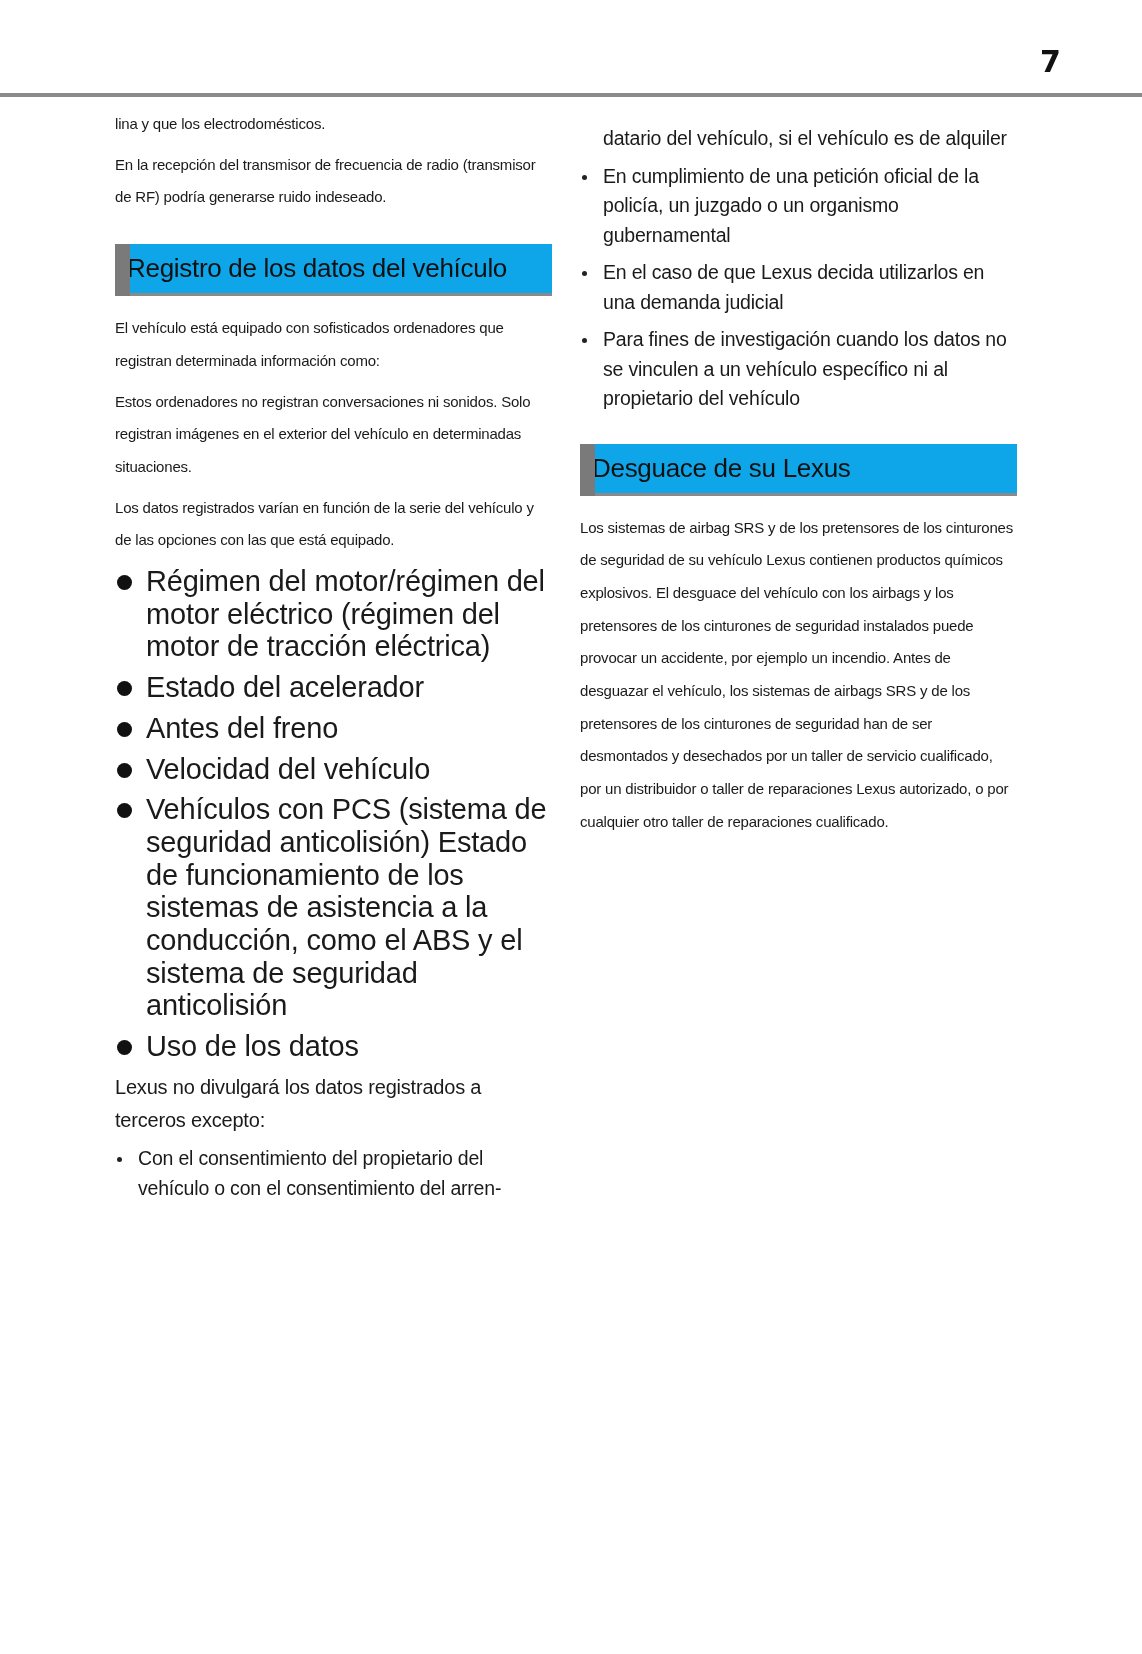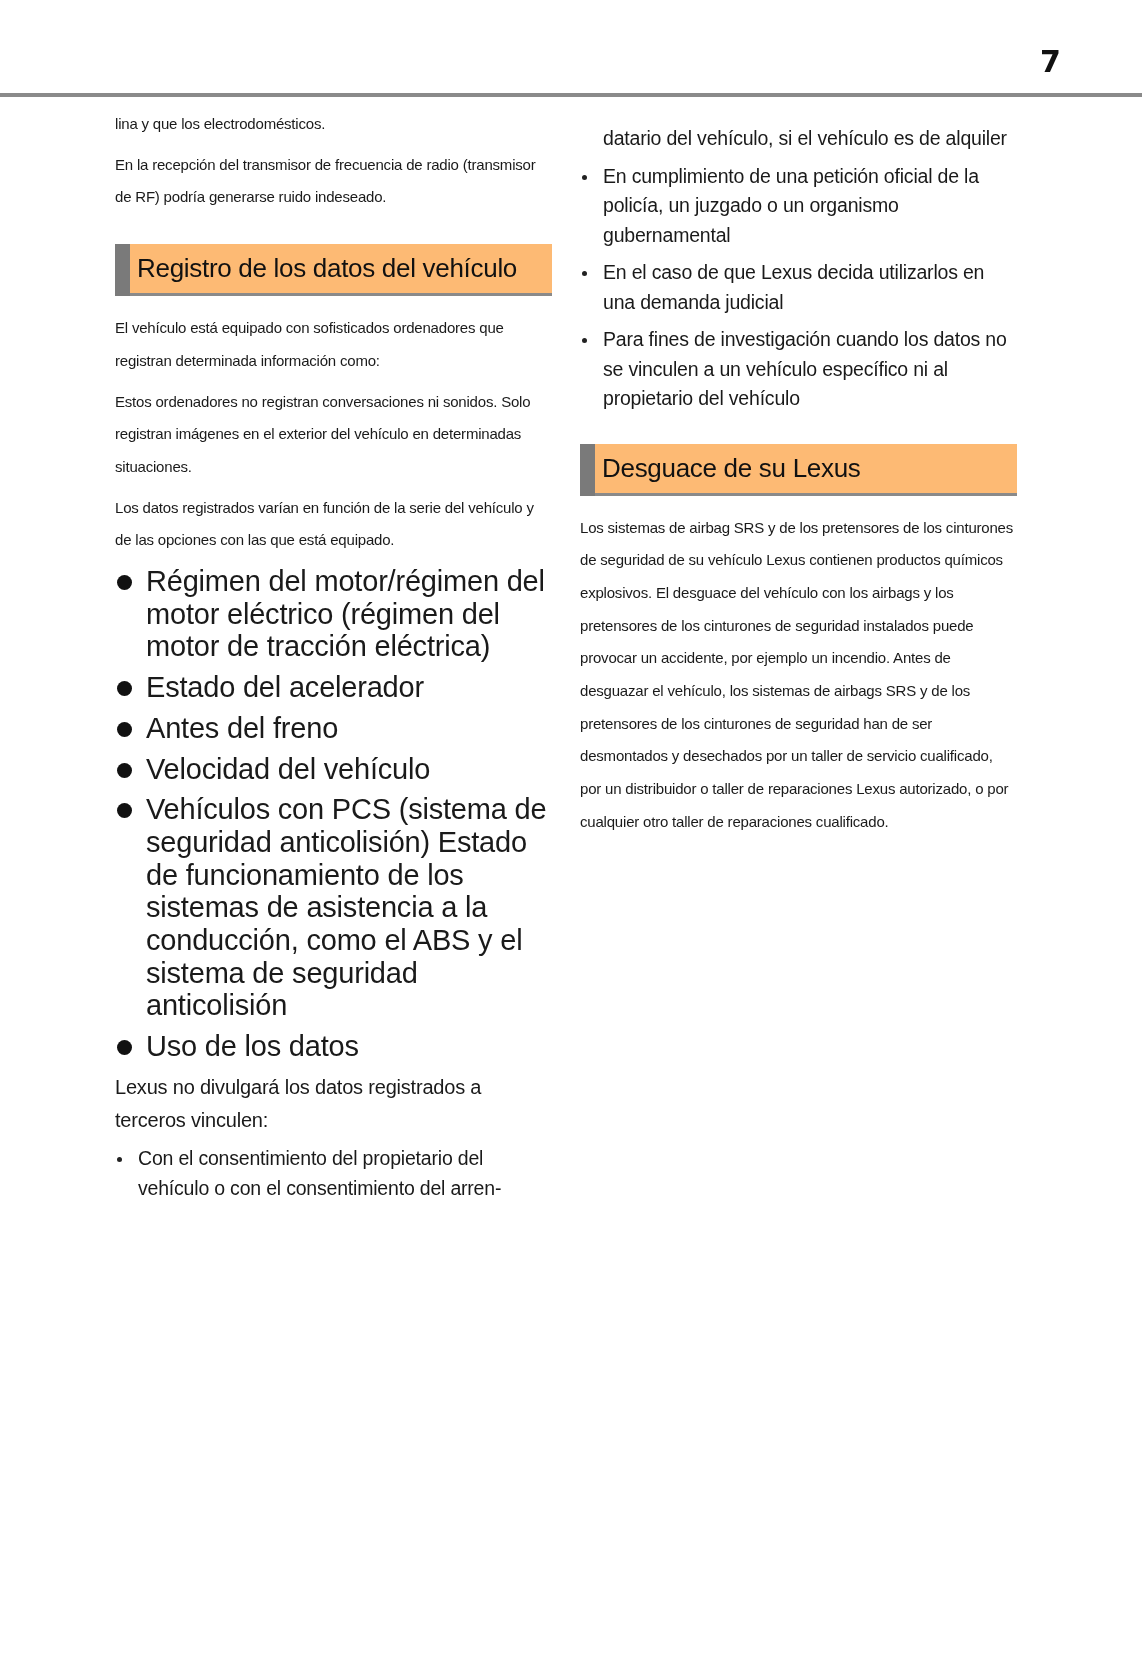--- a/index.html
+++ b/index.html
@@ -54,11 +54,11 @@
     .section-heading {
       position: relative;
       height: 52px;
-      background: #fdba74;
+      background: #0ea5e9;
       border-bottom: 3px solid #8a8a8a;
       margin-top: 30px;
       margin-bottom: 16px;
-      padding-left: 22px;
+      padding-left: 12px;
       display: flex;
       align-items: center;
     }

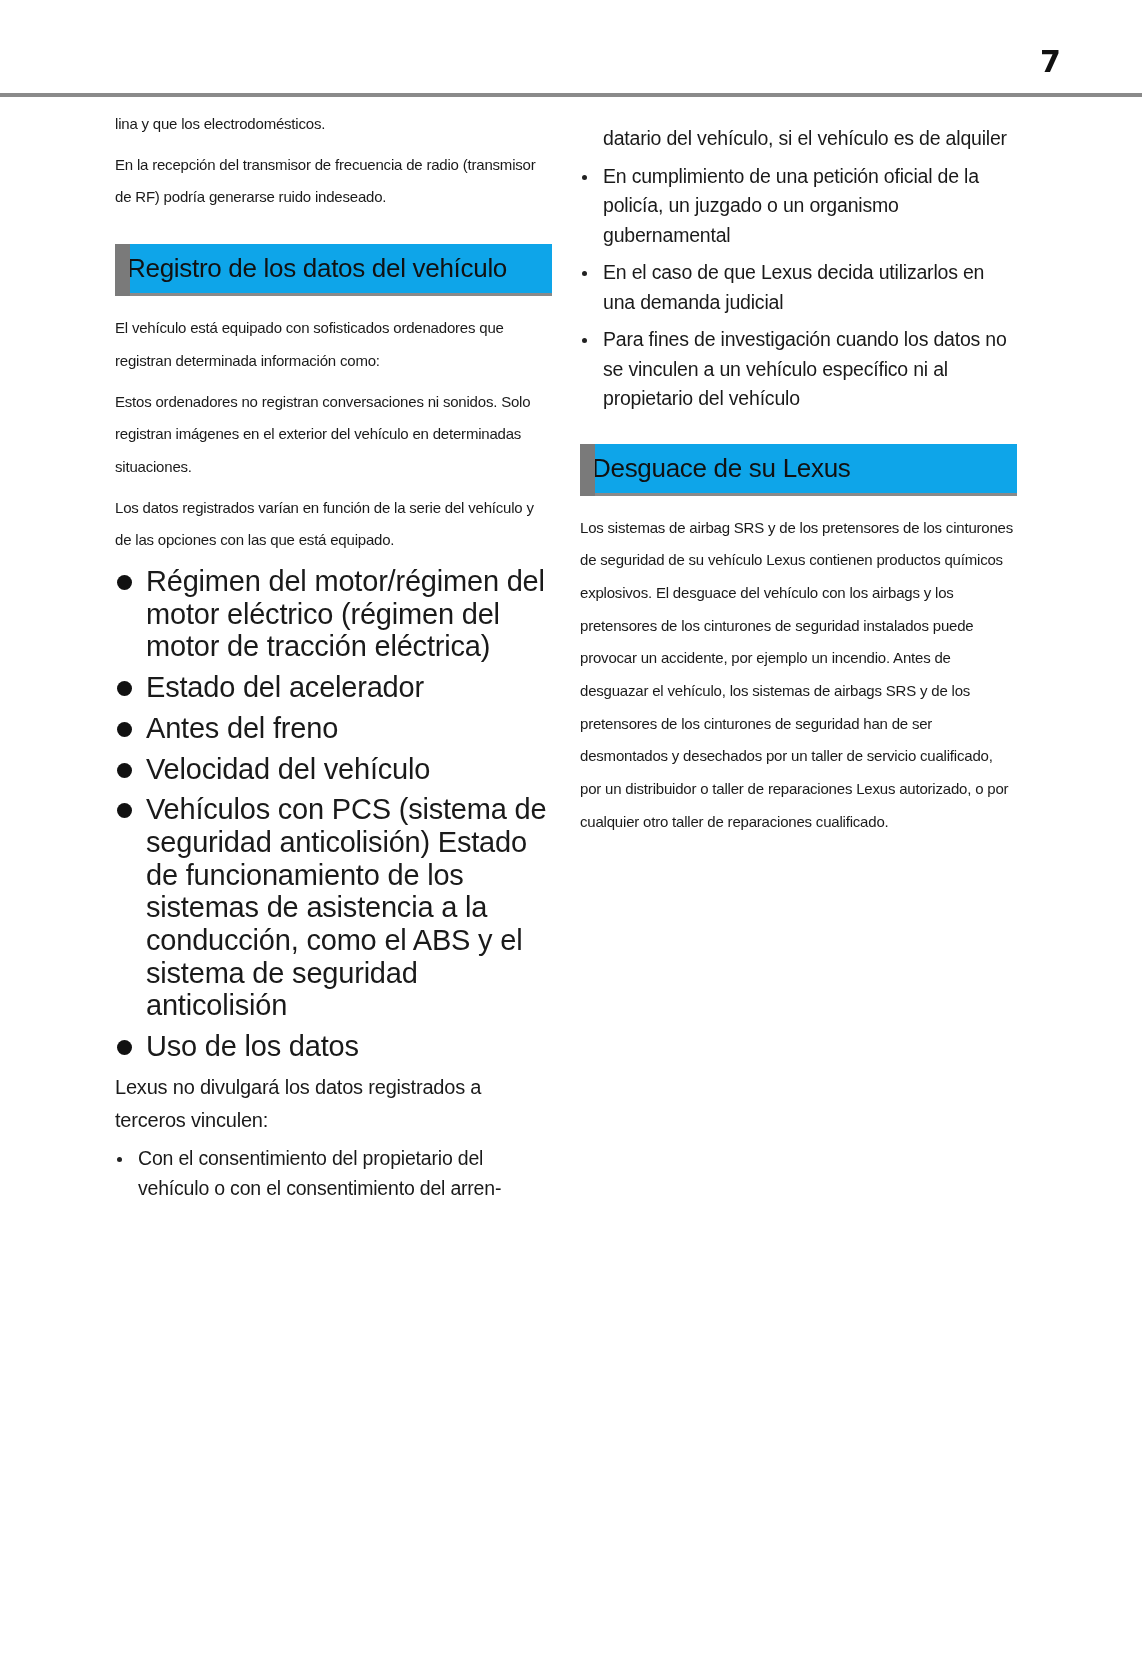--- a/index.html
+++ b/index.html
@@ -139,7 +139,7 @@
     <li><span class="bullet"></span><span>Uso de los datos</span></li>
   </ul>
 
-  <p class="p-small">Lexus no divulgará los datos registrados a terceros vinculen:</p>
+  <p class="p-small">Lexus no divulgará los datos registrados a terceros excepto:</p>
 
   <ul class="small-list">
     <li><span class="bullet"></span><span>Con el consentimiento del propietario del vehículo o con el consentimiento del arren-</span></li>

